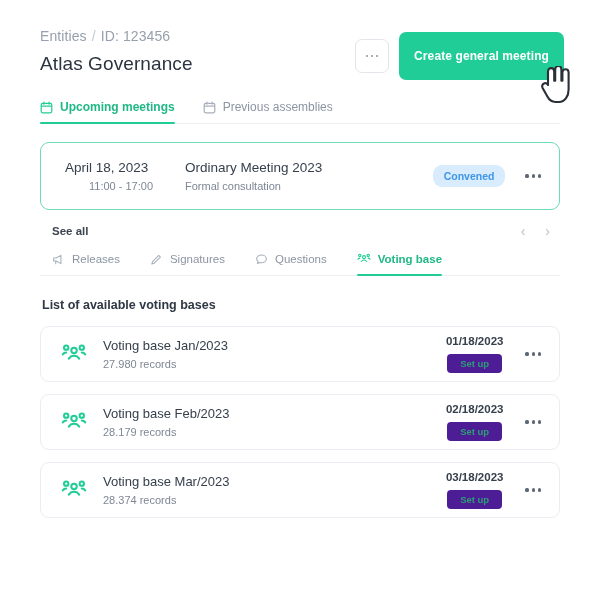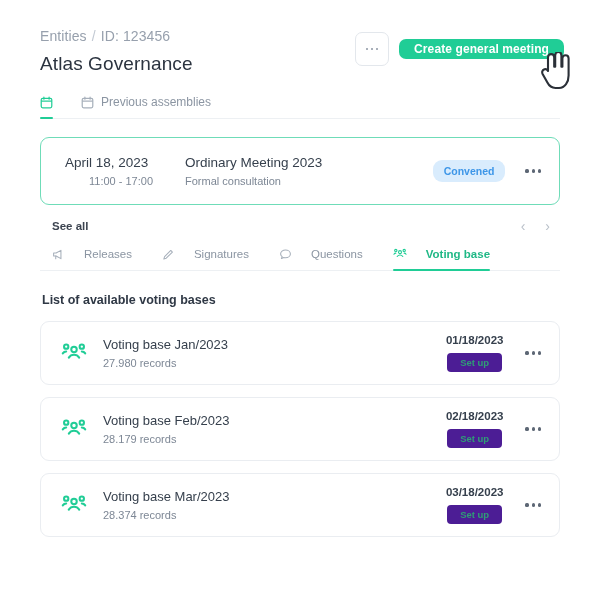--- a/index.html
+++ b/index.html
@@ -26,7 +26,7 @@
   }
   .dots-btn i { width: 2.6px; height: 2.6px; border-radius: 50%; background: #8d96a3; display: block; }
   .cta {
-    height: 20px; padding: 0 15px; border: none; border-radius: 7px;
+    height: 48px; padding: 0 15px; border: none; border-radius: 7px;
     background: #20cd96; color: #fff; font-size: 12px; font-weight: 700;
     font-family: "Liberation Sans", sans-serif; letter-spacing: .1px;
     display: flex; align-items: center;

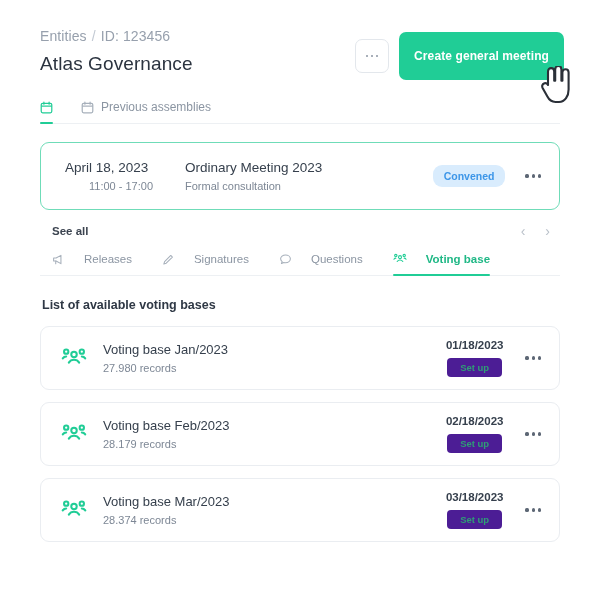--- a/index.html
+++ b/index.html
@@ -124,6 +124,7 @@
         <path d="M1.5 6.3h13" stroke="#20cd96" stroke-width="1.5"></path>
         <path d="M4.8 1.4v2.6M11.2 1.4v2.6" stroke="#20cd96" stroke-width="1.5" stroke-linecap="round"></path>
       </svg>
+      <span>Upcoming meetings</span>
     </div>
     <div class="tab">
       <svg width="13" height="13" viewBox="0 0 16 16">

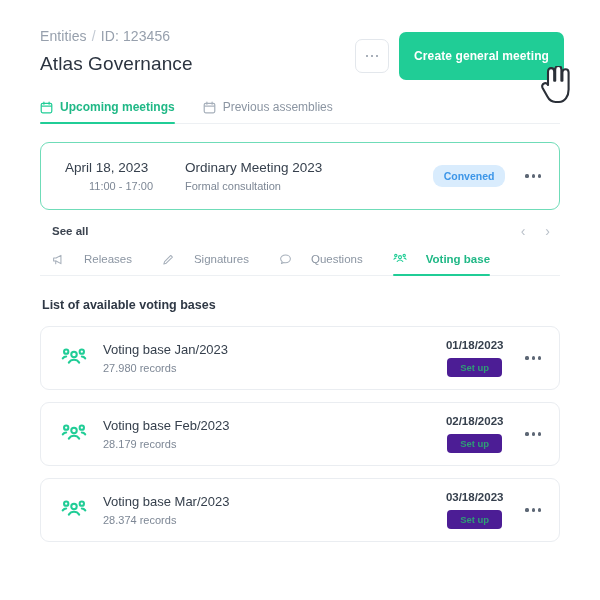--- a/index.html
+++ b/index.html
@@ -67,7 +67,7 @@
 
   
   .subtabs { margin: 0 40px; border-bottom: 1px solid #edf0f3; display: flex; gap: 30px; padding-left: 12px; }
-  .stab { display: flex; align-items: center; gap: 19px; padding-bottom: 9px; font-size: 11.5px; color: #8b95a2; position: relative; }
+  .stab { display: flex; align-items: center; gap: 7px; padding-bottom: 9px; font-size: 11.5px; color: #8b95a2; position: relative; }
   .stab.active { color: #20b886; font-weight: 700; }
   .stab.active::after { content: ""; position: absolute; left: 0; right: 0; bottom: -1px; height: 2.5px; background: #20cd96; border-radius: 2px; }
 

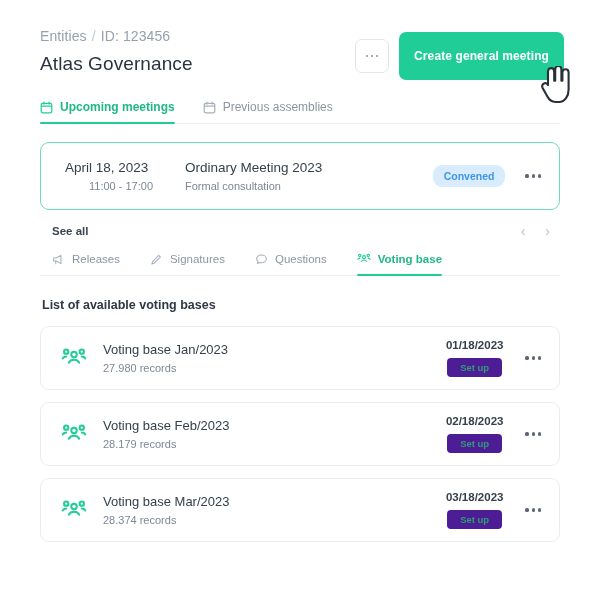--- a/index.html
+++ b/index.html
@@ -76,7 +76,7 @@
   .list { margin: 14px 40px 0 40px; display: flex; flex-direction: column; gap: 12px; }
   .lrow {
     border: 1px solid #eaedf1; border-radius: 9px; background: #fff;
-    height: 64px; padding: 0 16px 0 20px; display: flex; align-items: center;
+    height: 56px; padding: 0 16px 0 20px; display: flex; align-items: center;
   }
   .lrow .ic { width: 26px; height: 26px; margin-right: 16px; flex: none; }
   .lrow .txt { flex: 1; }

